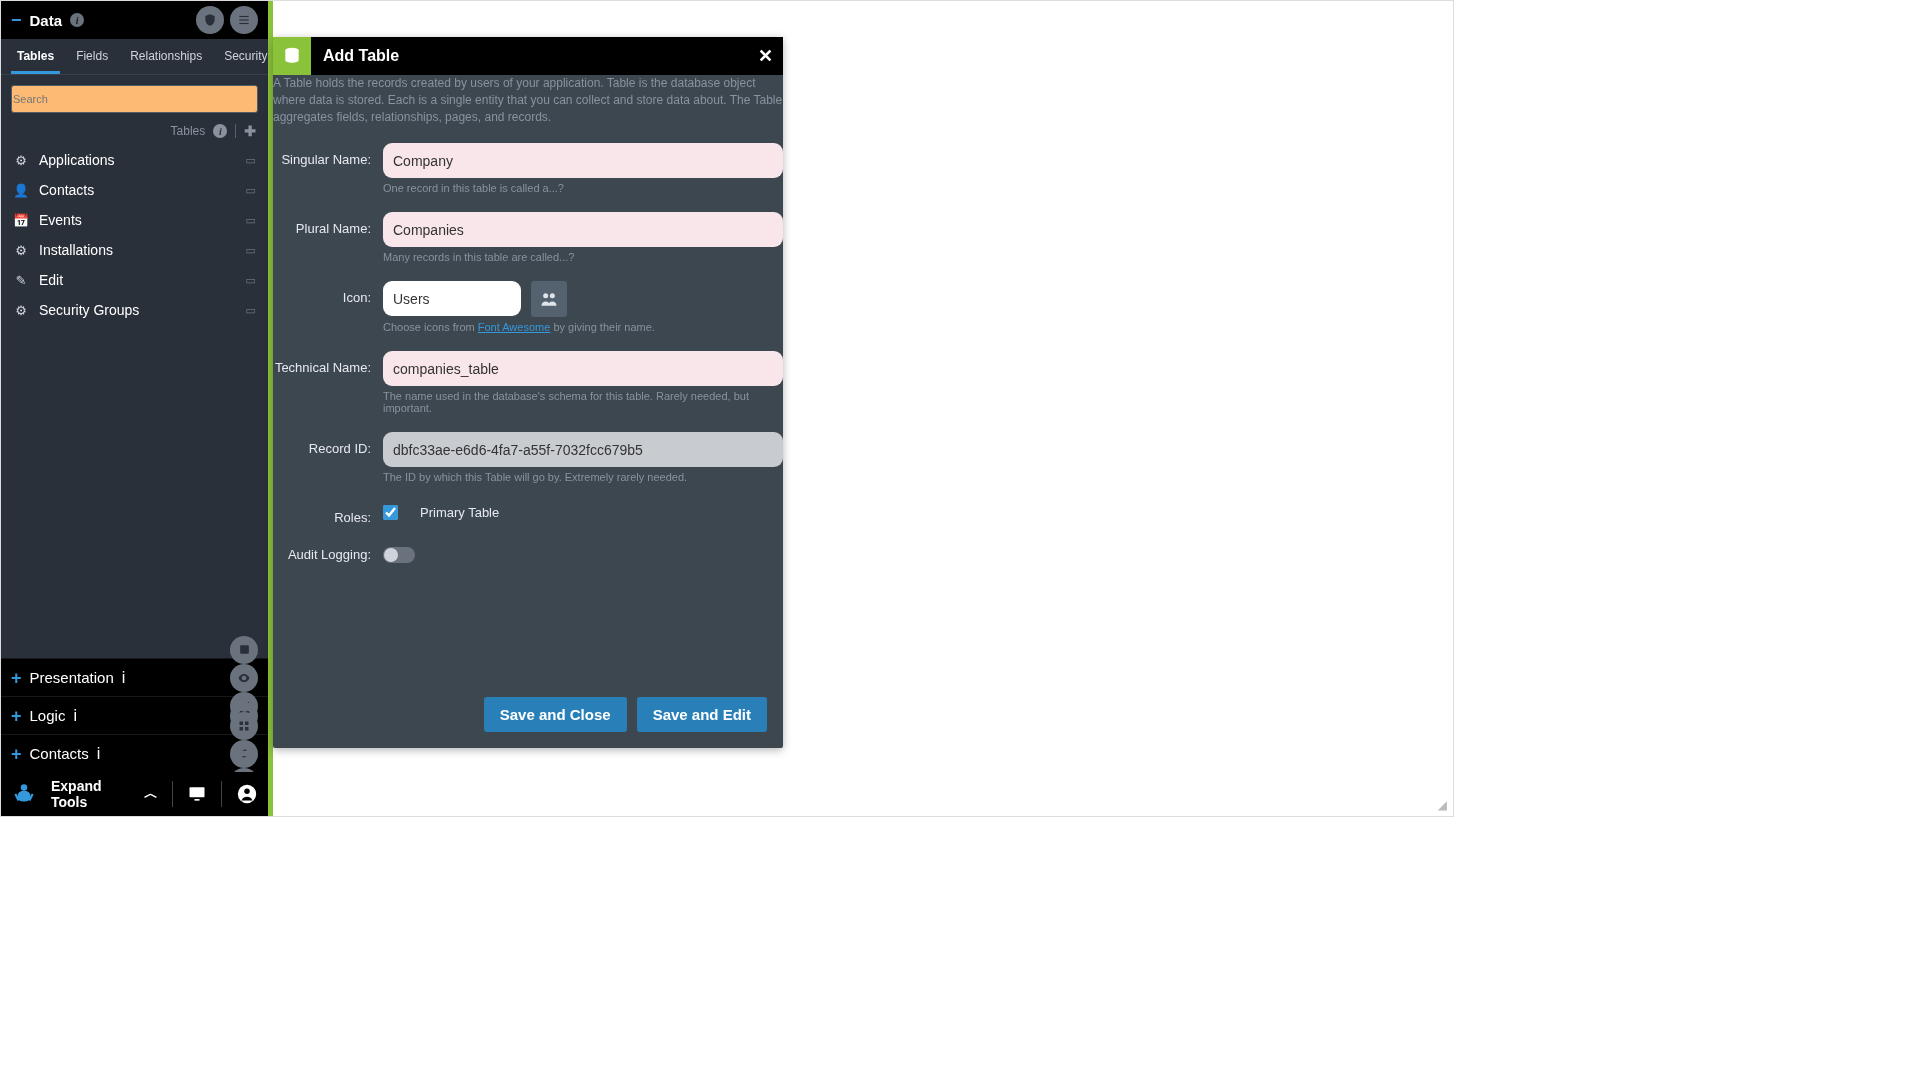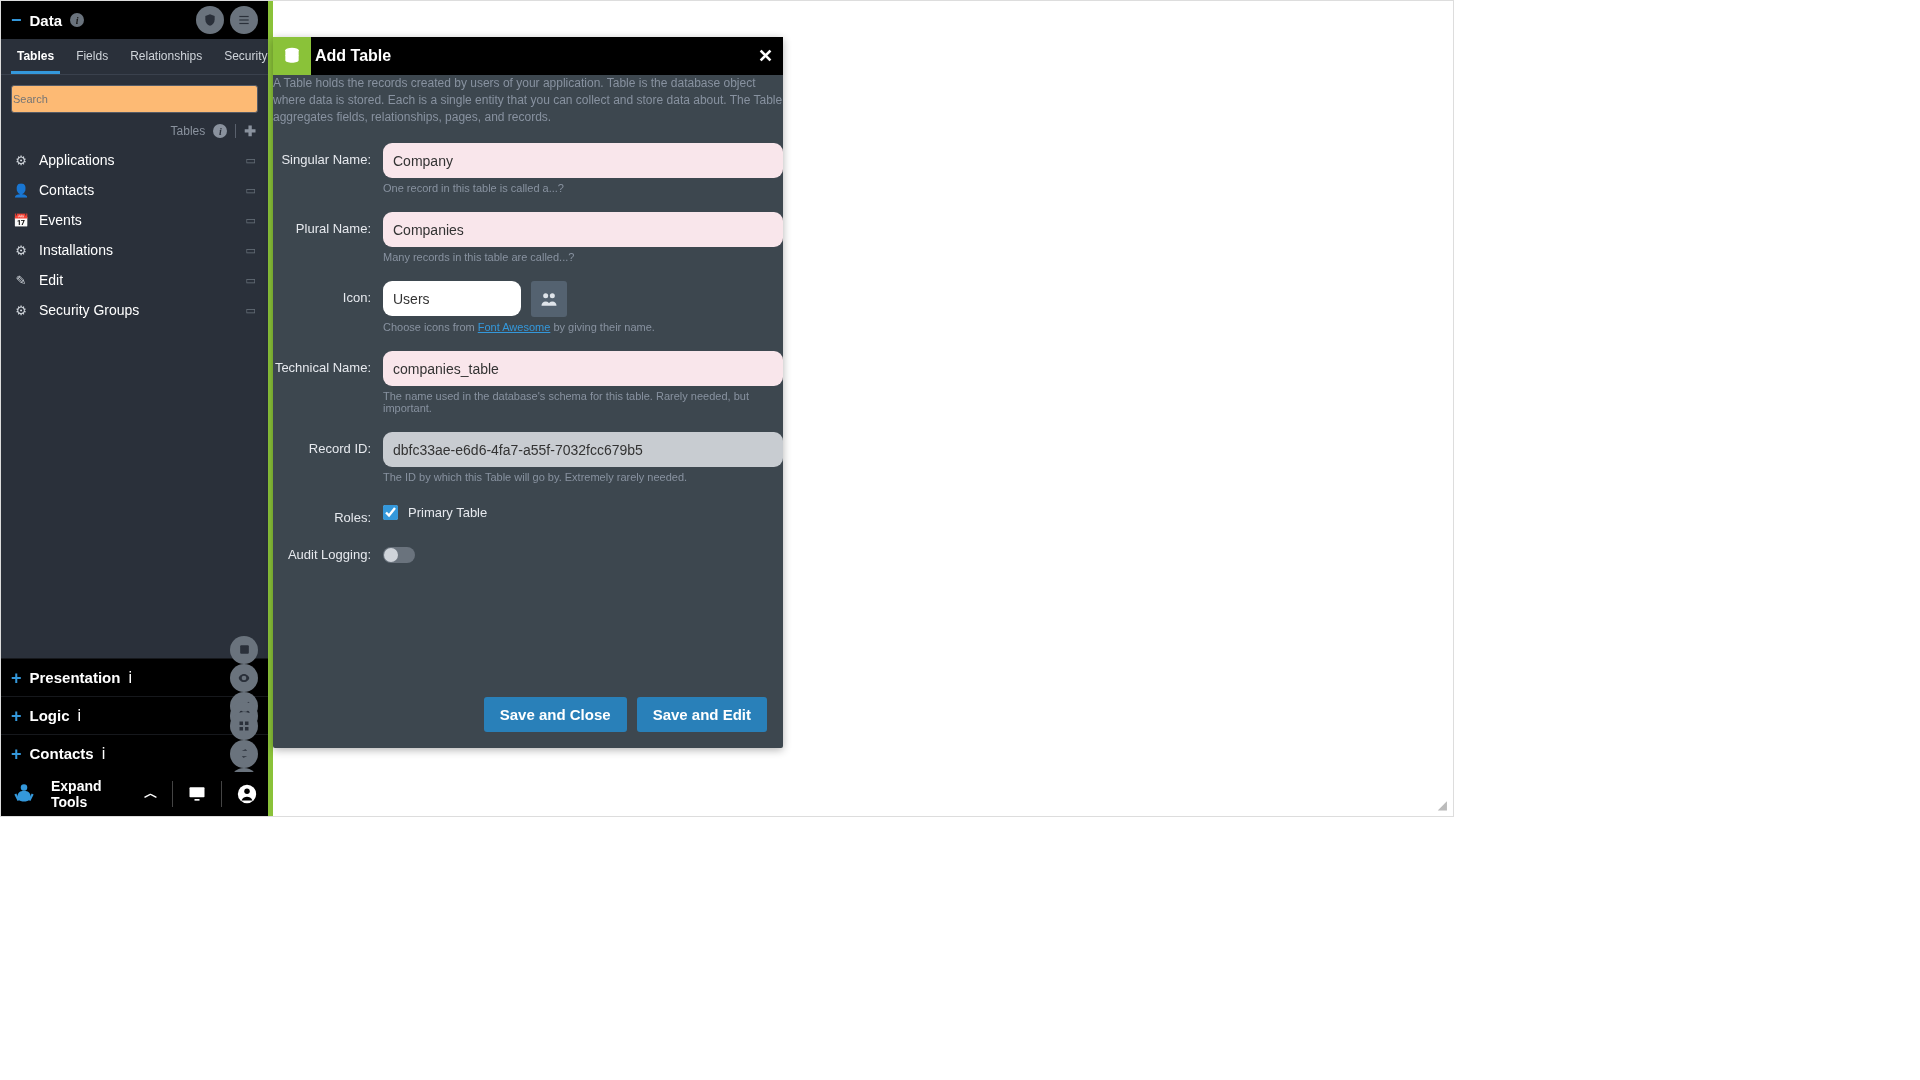--- a/index.html
+++ b/index.html
@@ -42,7 +42,7 @@
     .modal { position:absolute; top:36px; left:0; width:510px; background:#3d474f; border-radius:2px; box-shadow:0 2px 8px rgba(0,0,0,0.3); display:flex; flex-direction:column; }
     .modal-header { height:38px; background:#000; display:flex; align-items:center; position:relative; }
     .modal-header .icon-box { width:38px; height:38px; background:#8ac239; display:flex; align-items:center; justify-content:center; }
-    .modal-header .title { color:#fff; font-weight:bold; font-size:16px; padding-left:4px; }
+    .modal-header .title { color:#fff; font-weight:bold; font-size:16px; padding-left:12px; }
     .modal-header .close { position:absolute; right:10px; color:#fff; font-size:18px; cursor:pointer; font-weight:bold; }
     .modal-body { color:#cfd4da; font-size:12px; }
     .modal-desc { color:#8892a0; font-size:12px; line-height:1.4; margin-bottom:18px; }

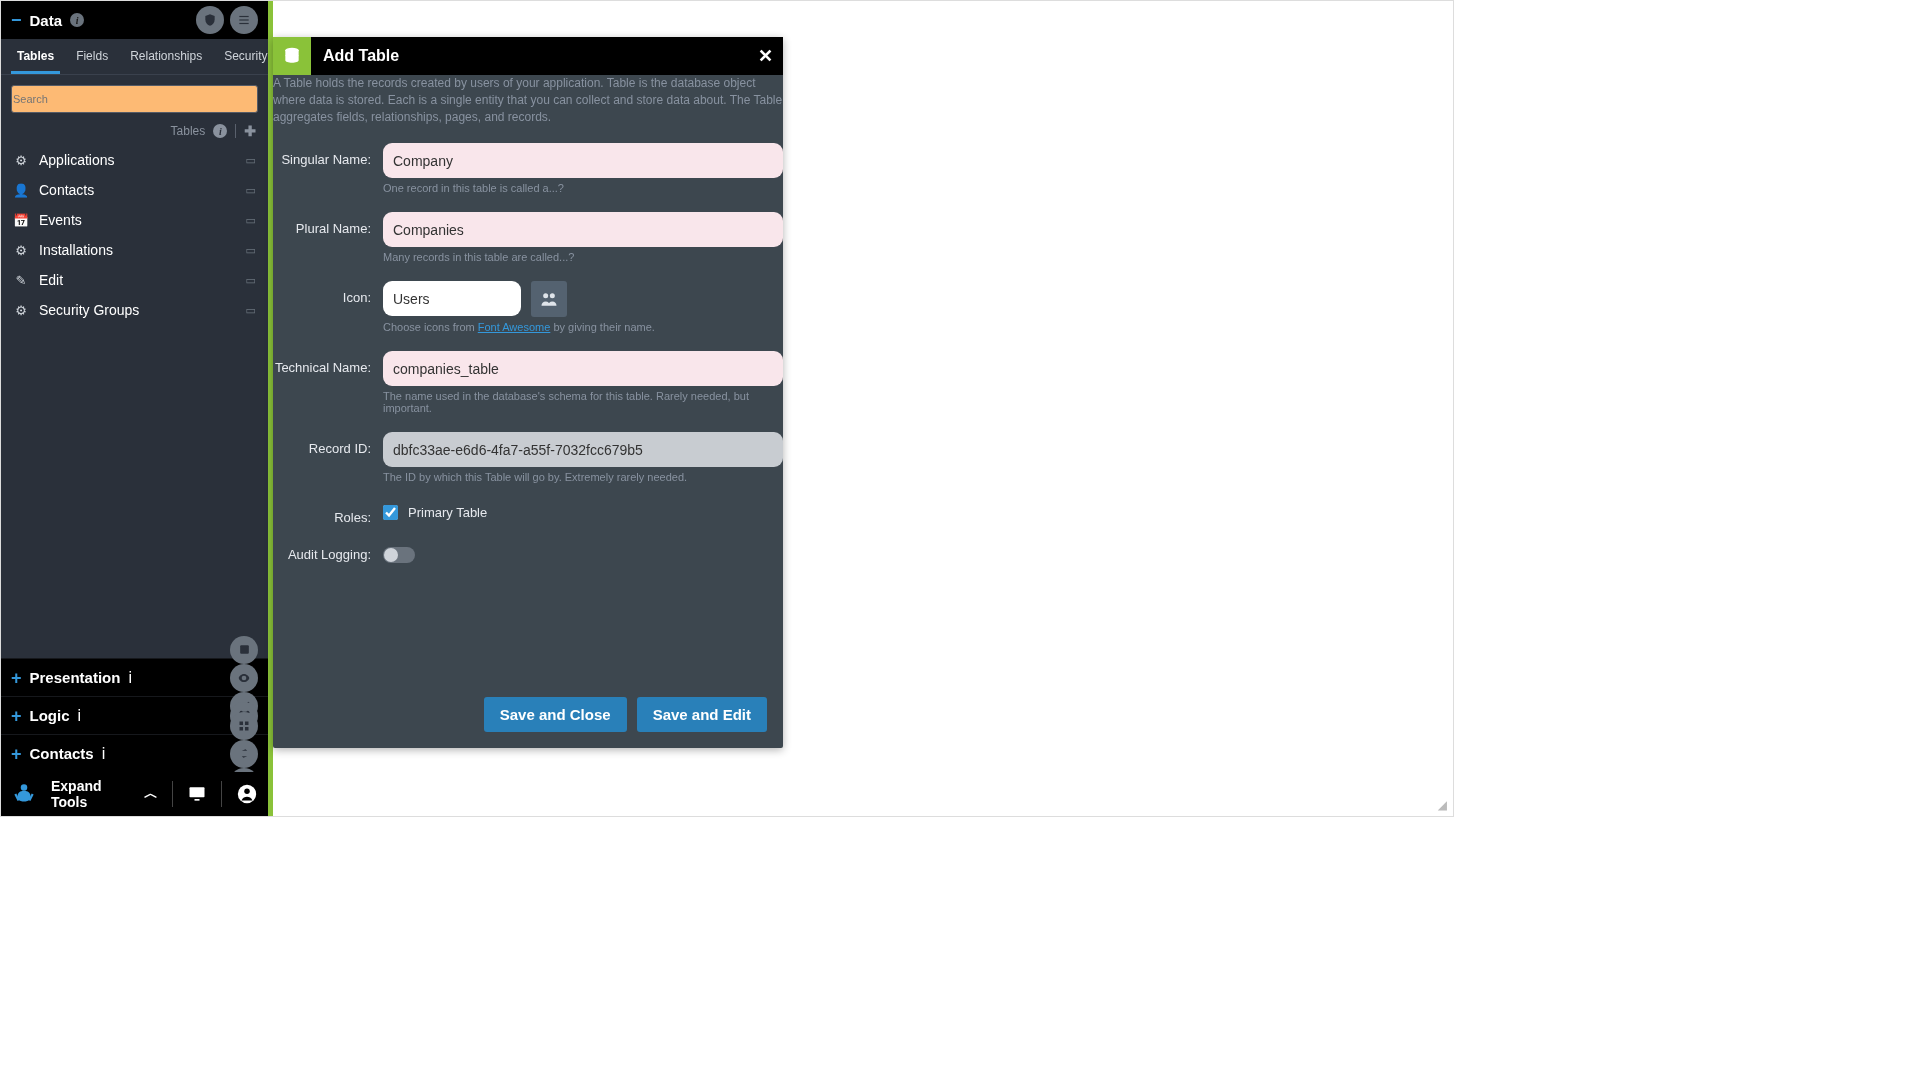--- a/index.html
+++ b/index.html
@@ -58,7 +58,7 @@
     .icon-row { display:flex; gap:10px; }
     .icon-row input { width:138px !important; }
     .icon-preview { width:36px; height:36px; background:#546270; border-radius:3px; display:flex; align-items:center; justify-content:center; color:#dfe4ea; }
-    .checkbox-row { display:flex; align-items:center; gap:10px; padding-top:4px; }
+    .checkbox-row { display:flex; align-items:center; gap:22px; padding-top:4px; }
     .checkbox-row input { width:15px; height:15px; accent-color:#3498db; cursor:pointer; }
     .checkbox-row label { font-size:13px; color:#e6e9ee; }
     .toggle { width:32px; height:16px; background:#6a737d; border-radius:10px; position:relative; cursor:pointer; margin-top:9px; }

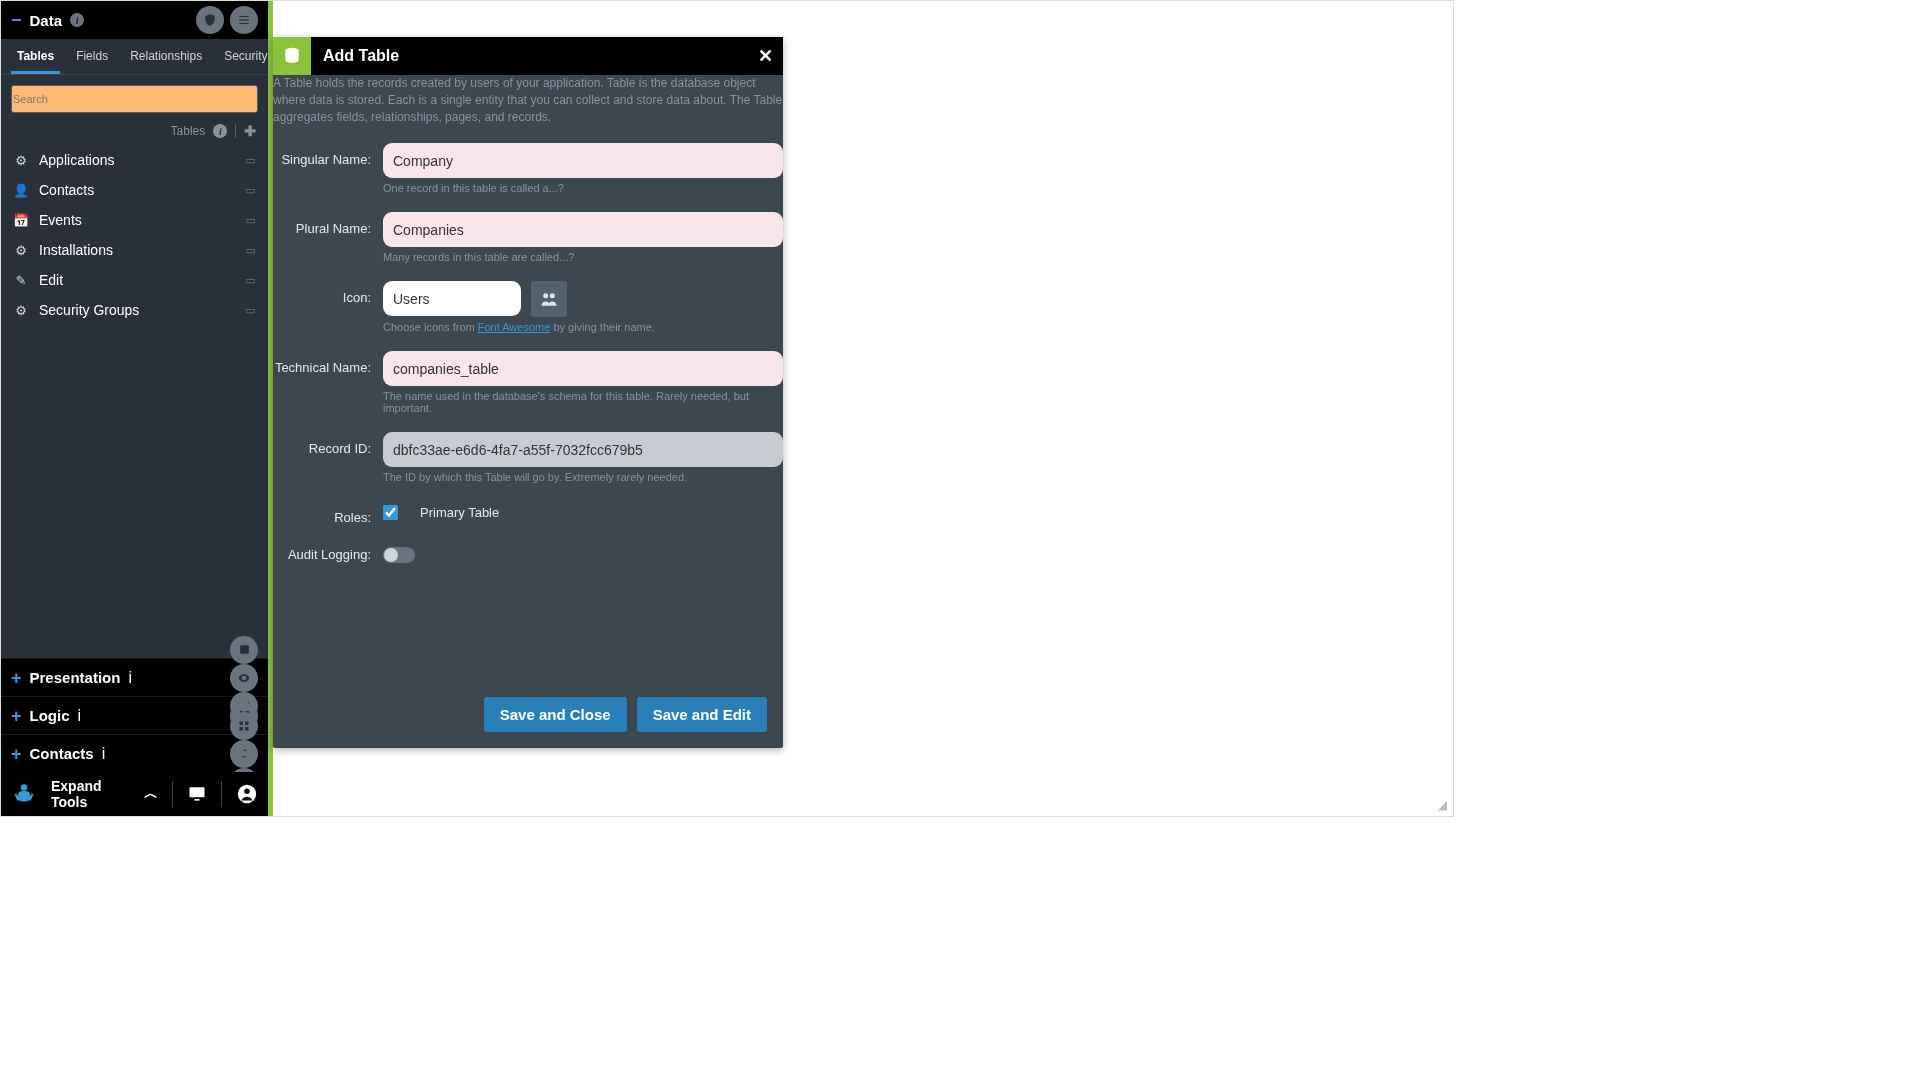--- a/index.html
+++ b/index.html
@@ -31,7 +31,7 @@
     .nav-row { background:#000; height:38px; display:flex; align-items:center; padding:0 10px; justify-content:space-between; border-top:1px solid #16181c; }
     .nav-row .title-group { display:flex; align-items:center; gap:8px; }
     .nav-row .expand { color:#3498db; font-size:18px; font-weight:bold; line-height:1; }
-    .nav-row .nav-title { font-size:15px; font-weight:bold; color:#fff; }
+    .nav-row .nav-title { font-size:15px; font-weight:normal; color:#fff; }
     .footer-bar { height:44px; background:#000; display:flex; align-items:center; padding:0 10px; gap:14px; }
     .footer-bar .logo { width:26px; height:26px; }
     .footer-bar .expand-tools { color:#fff; font-weight:bold; font-size:14px; display:flex; align-items:center; gap:6px; flex:1; }

